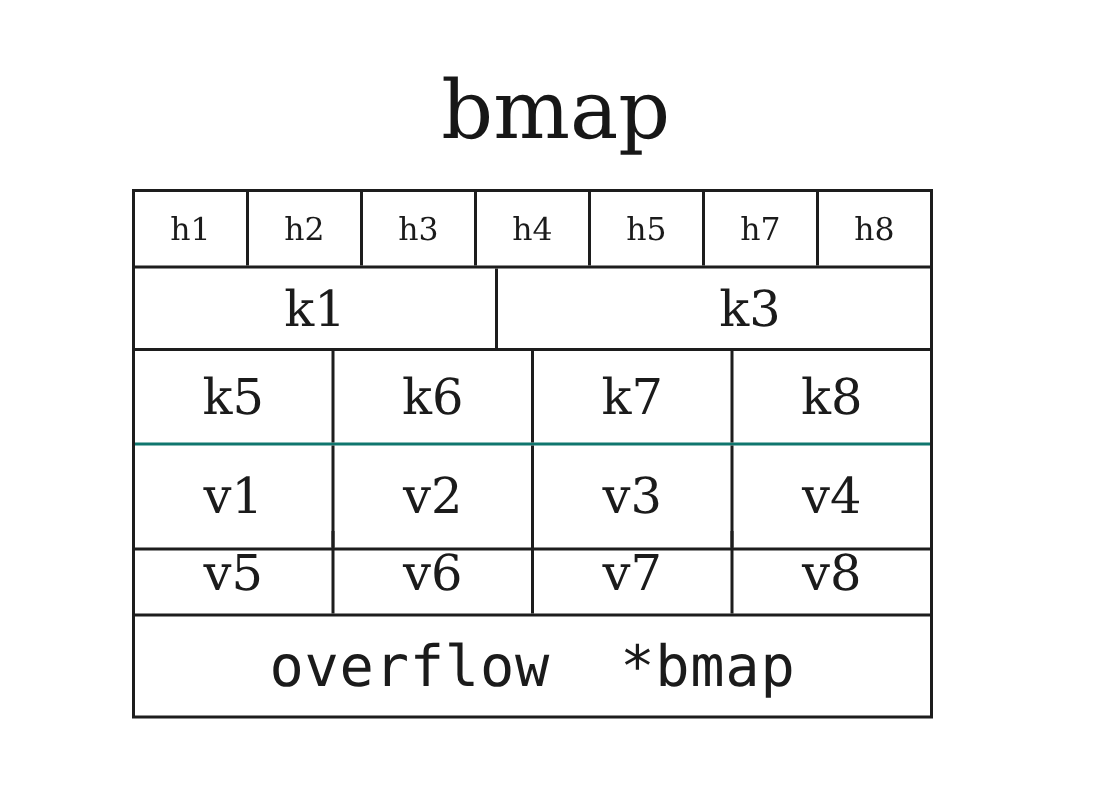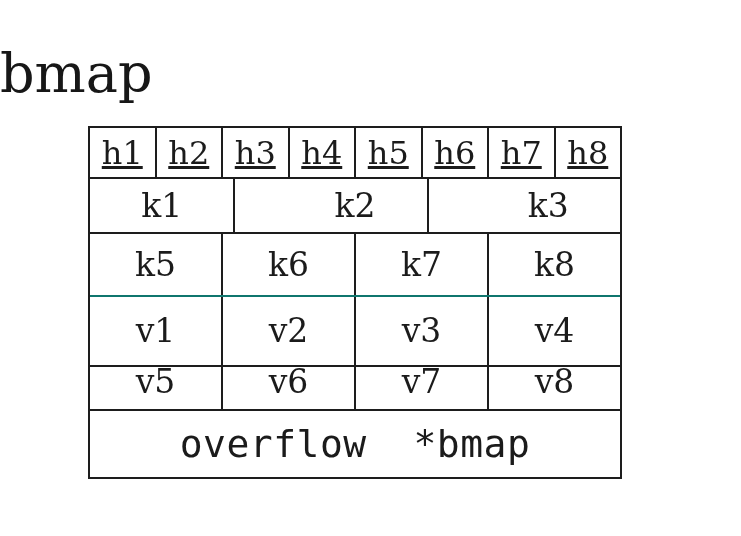--- a/index.html
+++ b/index.html
@@ -30,6 +30,7 @@
     left: 0;
     top: 44px;
     width: 741px;
+    text-align: center;
     font-family: "DejaVu Serif", "Liberation Serif", serif;
     font-size: 54px;
     line-height: 60px;

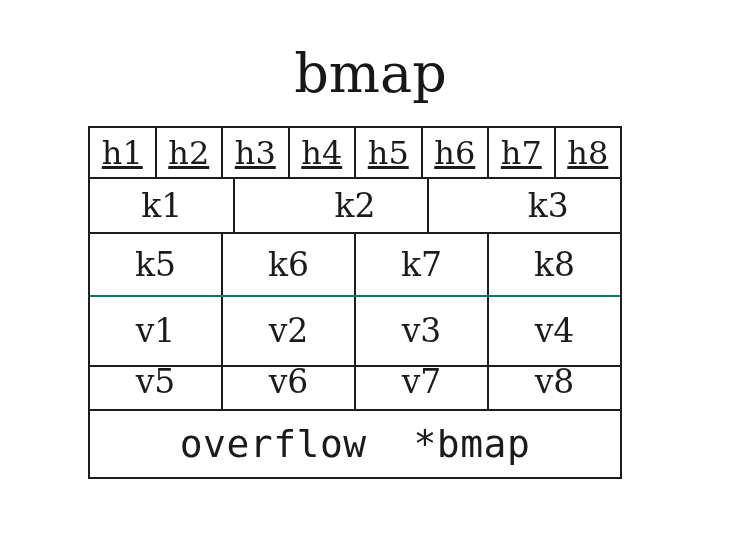--- a/index.html
+++ b/index.html
@@ -79,9 +79,8 @@
   #header-band .cell {
     flex: 1 1 0;
     border-right: 2px solid #1d1d1d;
-    font-size: 32px;
+    font-size: 21px;
     line-height: 34px;
-    text-decoration: underline;
   }
   #header-band .cell:last-child {
     border-right: none;

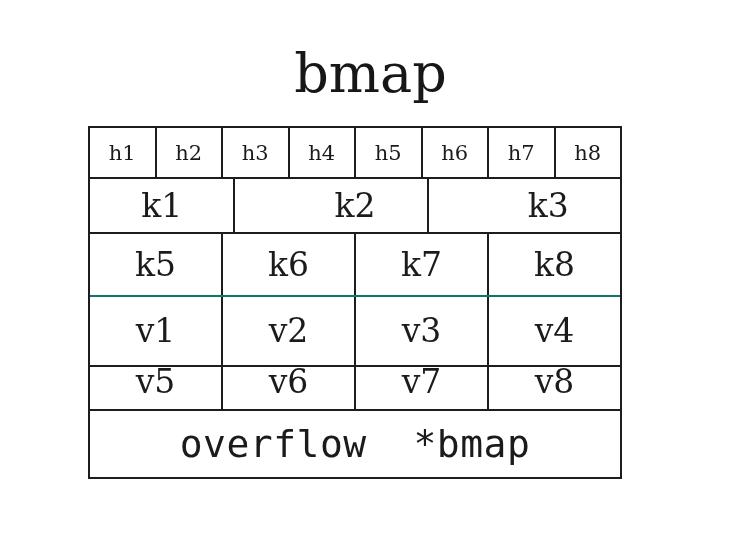--- a/index.html
+++ b/index.html
@@ -156,7 +156,6 @@
       <div class="cell">h3</div>
       <div class="cell">h4</div>
       <div class="cell">h5</div>
-      <div class="cell">h6</div>
       <div class="cell">h7</div>
       <div class="cell">h8</div>
     </div>

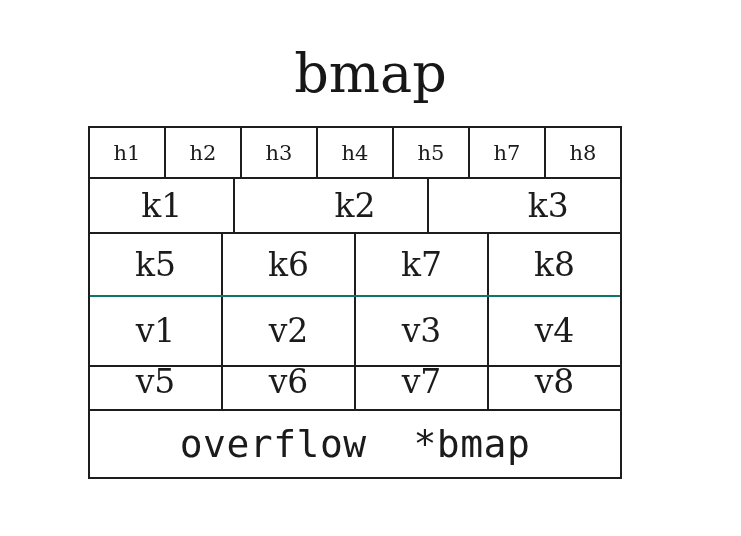--- a/index.html
+++ b/index.html
@@ -162,7 +162,6 @@
 
     <div class="band" id="key-band-1">
       <div class="cell">k1</div>
-      <div class="cell">k2</div>
       <div class="cell">k3</div>
     </div>
 

